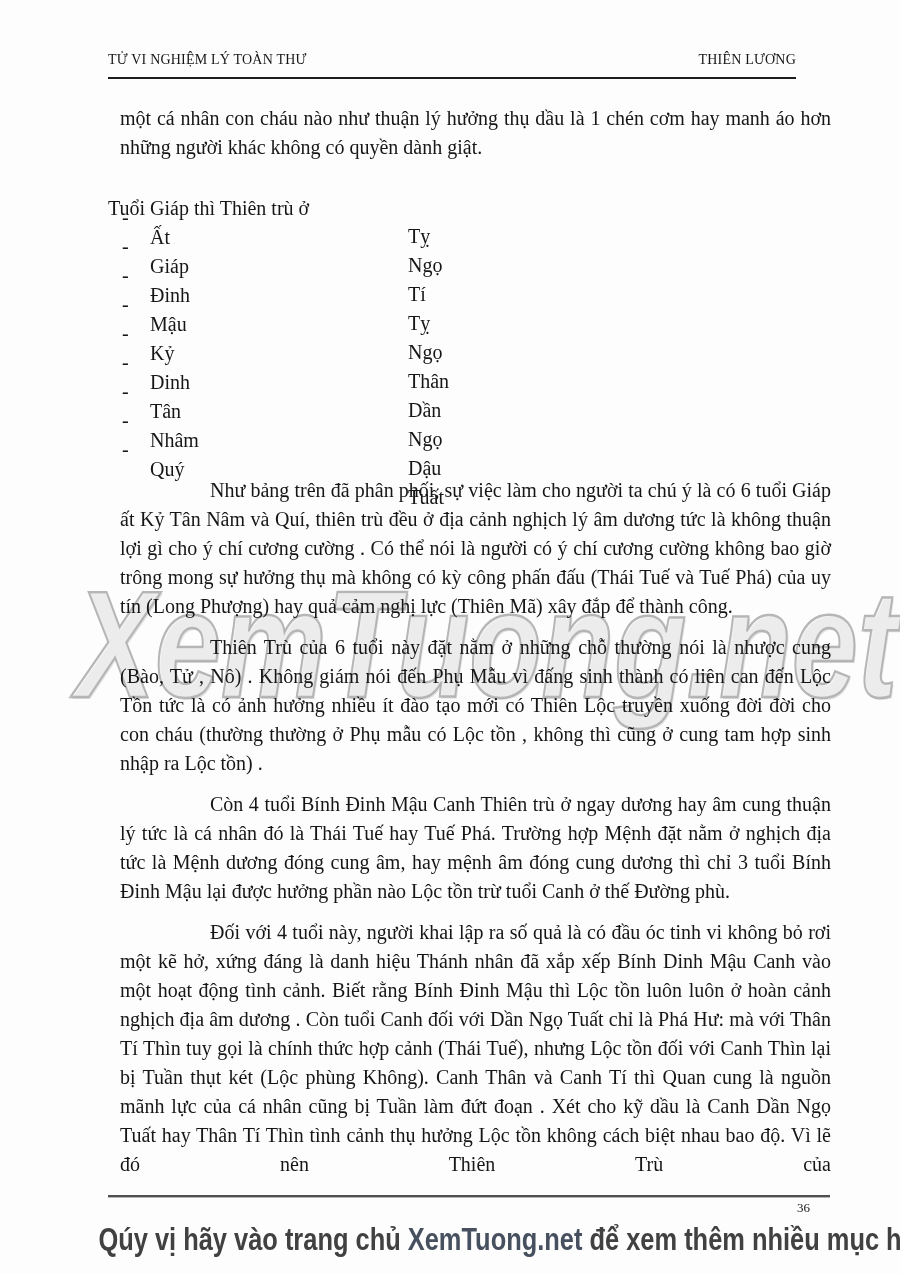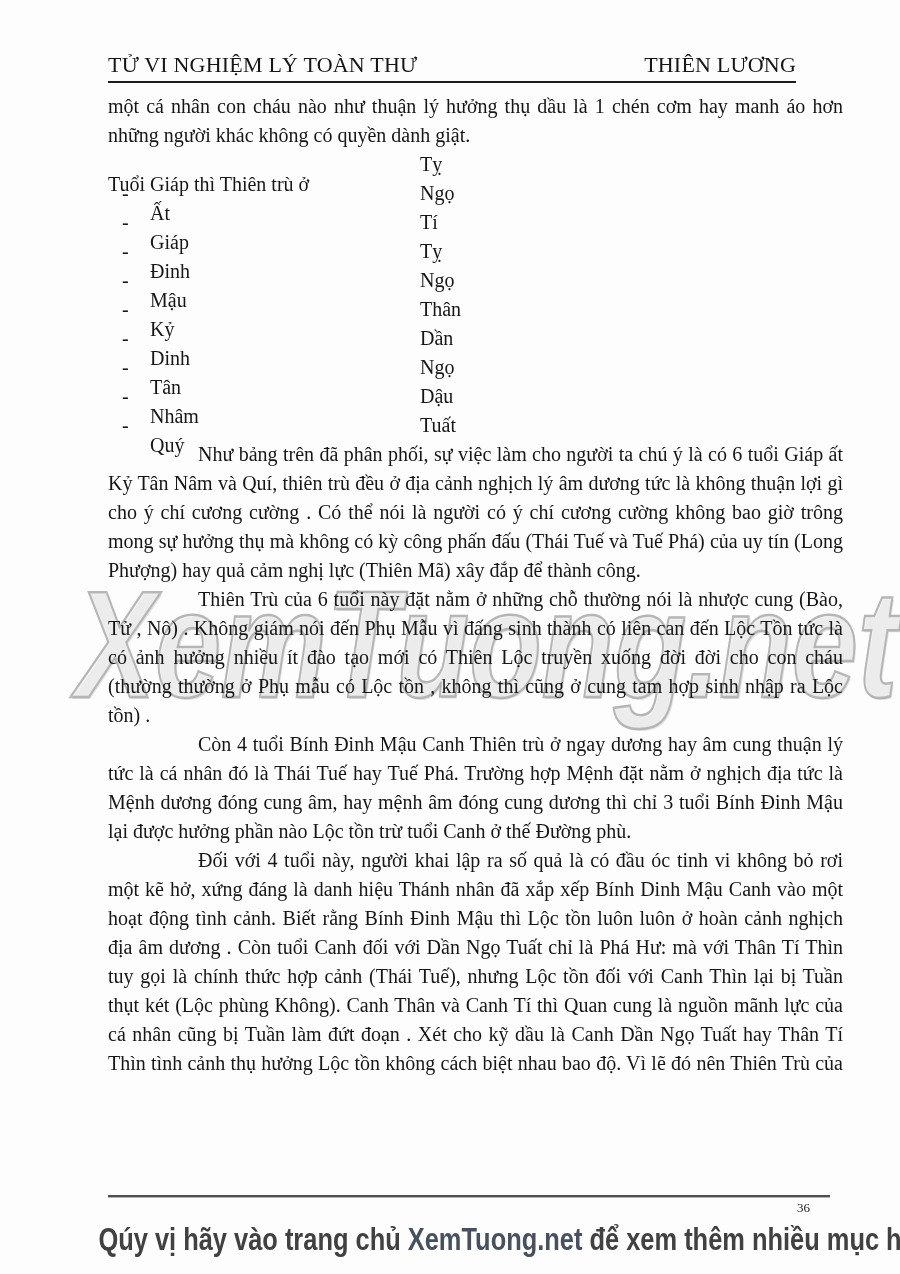--- a/index.html
+++ b/index.html
@@ -17,8 +17,8 @@
   .header {
     position:absolute; top:52px; left:108px; width:688px;
     display:flex; justify-content:space-between; align-items:flex-end;
-    border-bottom:2px solid #1c1c1c; padding-bottom:3px;
-    font-size:22px; letter-spacing:0.2px;
+    border-bottom:2px solid #1c1c1c; padding-bottom:9px;
+    font-size:14px; letter-spacing:0.2px;
   }
   
   .watermark {

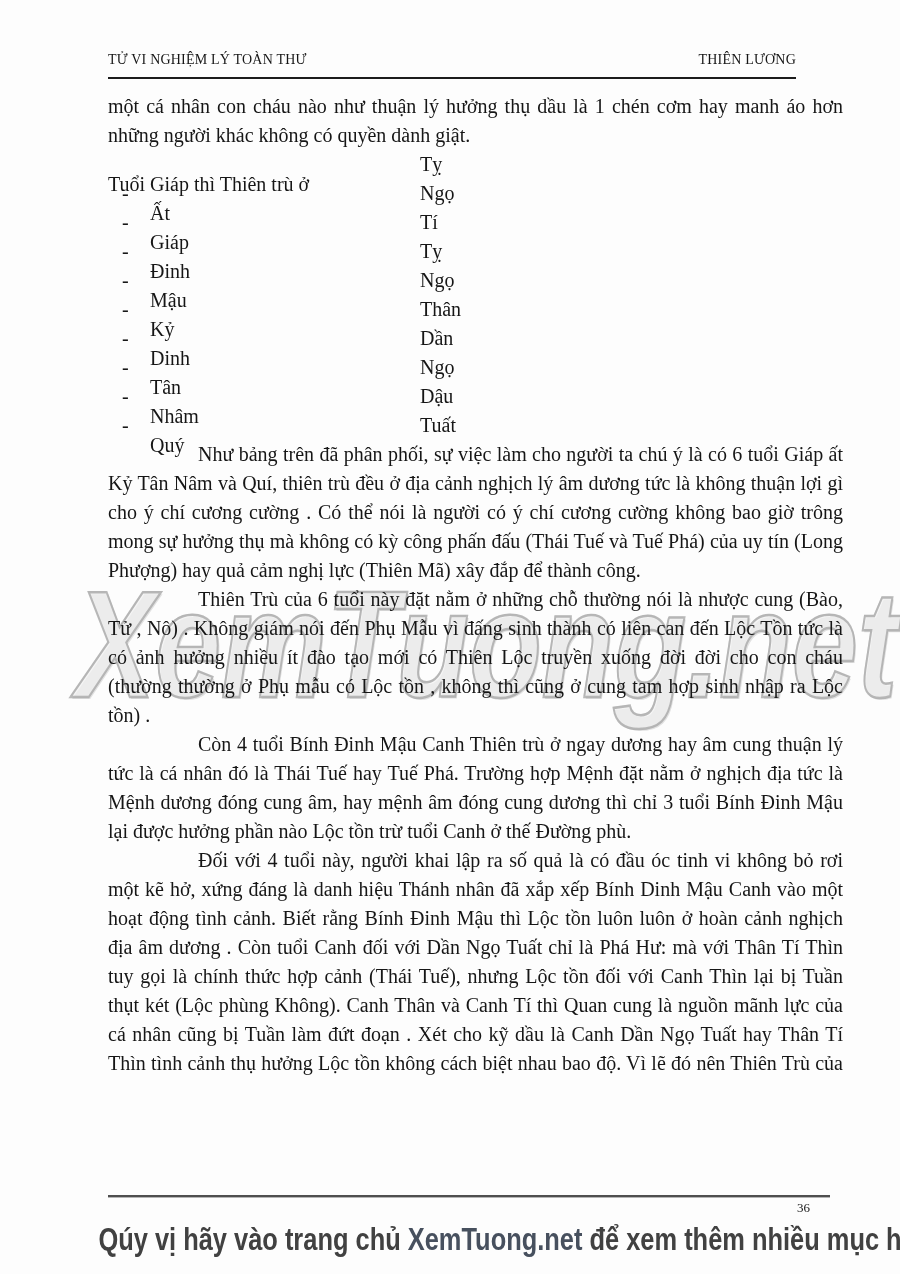--- a/index.html
+++ b/index.html
@@ -43,7 +43,7 @@
     font-size:20px; line-height:29px;
     text-align:justify;
   }
-  .body-text p { margin:0; }
+  .body-text p { margin:12px; }
   .indent { text-indent:90px; }
   .justify-last { text-align-last:justify; }
   

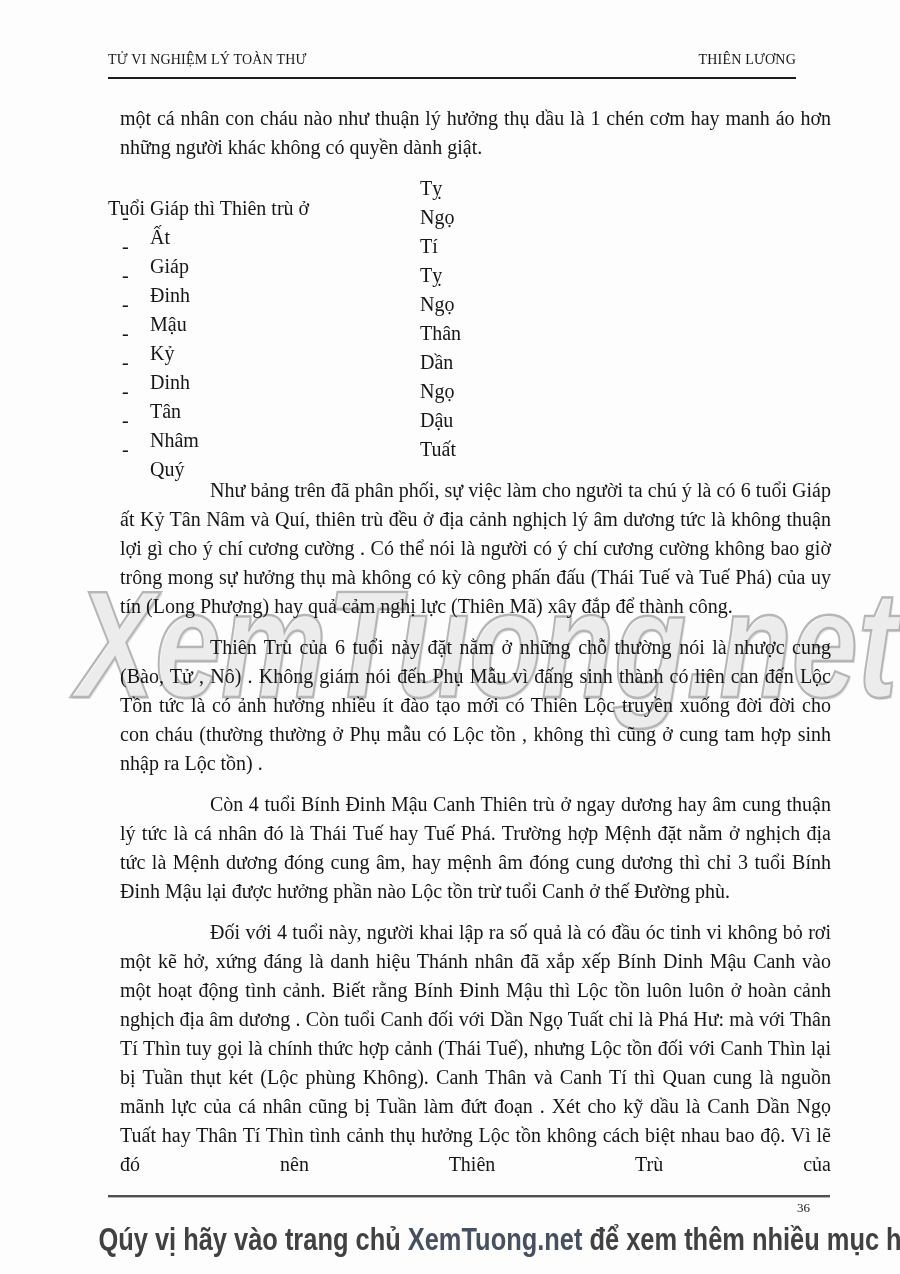--- a/index.html
+++ b/index.html
@@ -52,7 +52,7 @@
   .t-dash  { position:absolute; left:14px; }
   .t-label { position:absolute; left:42px;margin-top:20px; }
   .trow.first .t-label { left:0; }
-  .t-value { position:absolute; left:312px; }
+  .t-value { position:absolute; left:300px;margin-top:48px; }
   
   .section-number { margin-top:18px; margin-bottom:37px; text-indent:0; }
   

